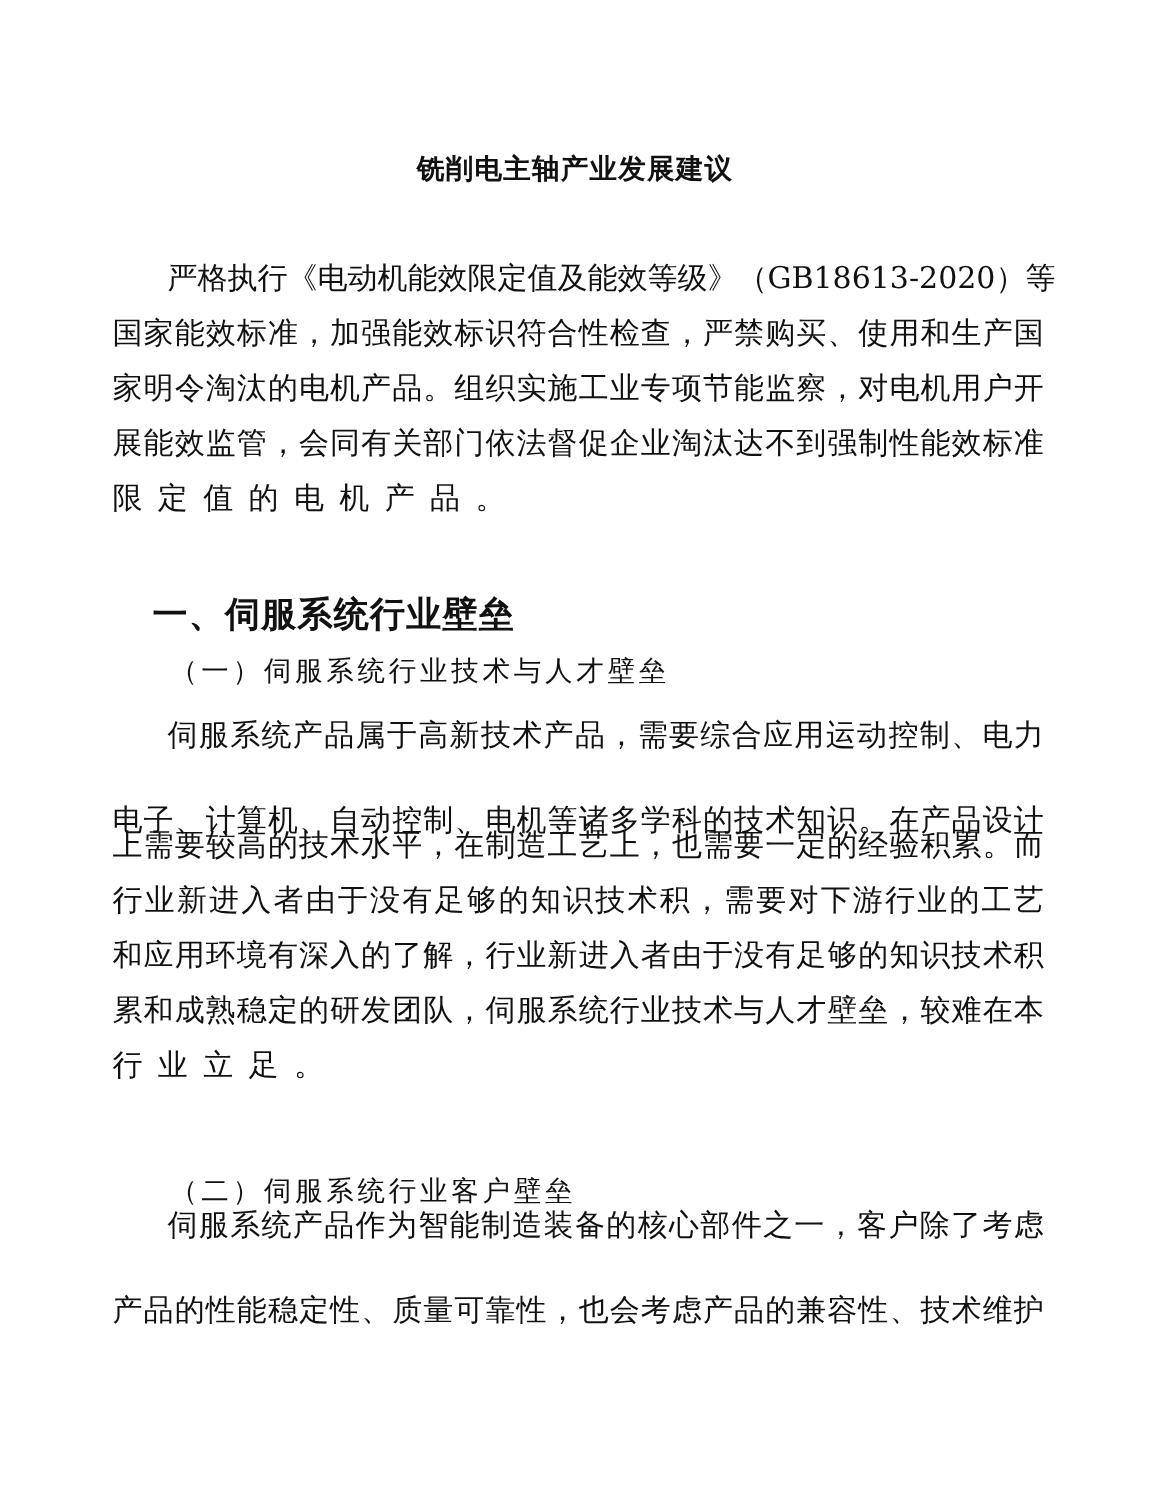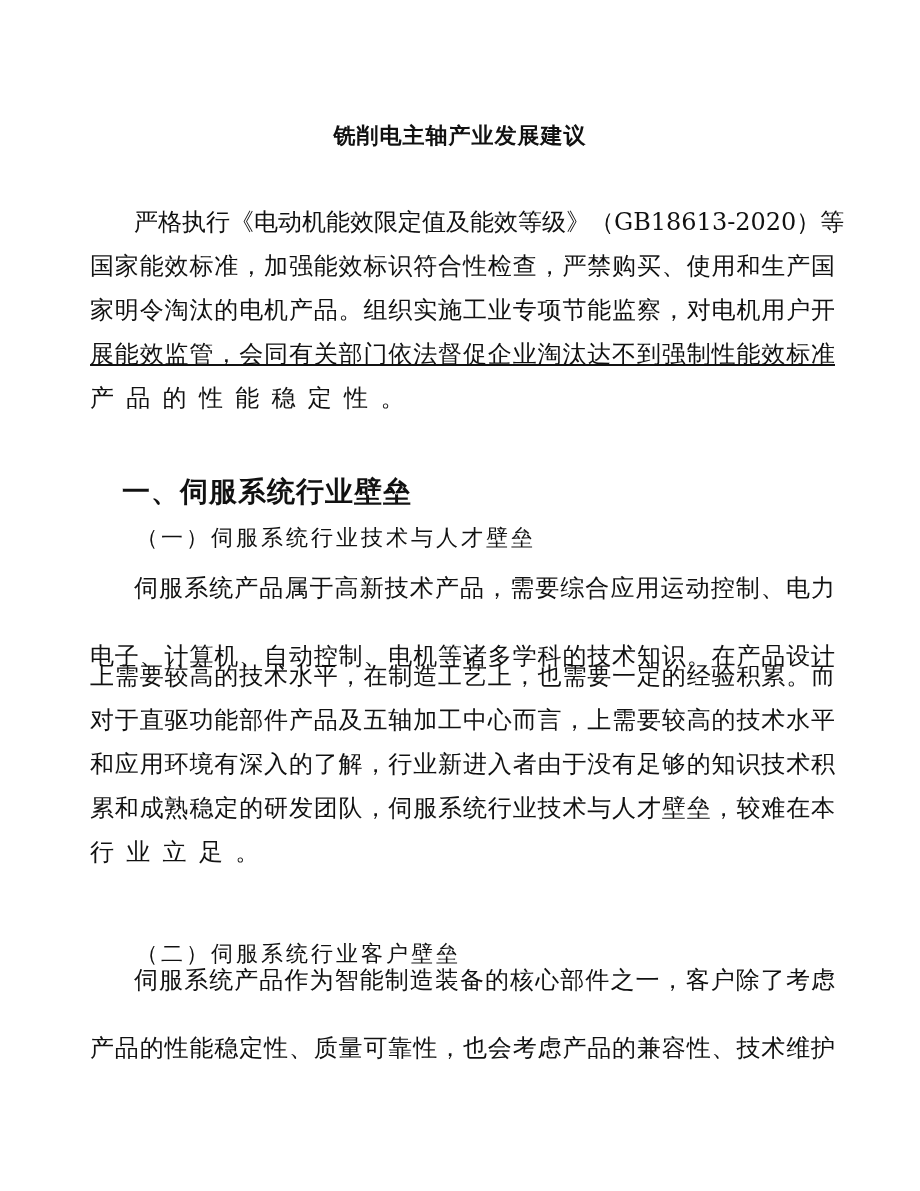--- a/index.html
+++ b/index.html
@@ -83,7 +83,7 @@
     <div class="line first justify" style="top:206px;">严格执行《电动机能效限定值及能效等级》（GB18613-2020）等</div>
     <div class="line justify" style="top:250px;">国家能效标准，加强能效标识符合性检查，严禁购买、使用和生产国</div>
     <div class="line justify" style="top:294px;">家明令淘汰的电机产品。组织实施工业专项节能监察，对电机用户开</div>
-    <div class="line justify" style="top:338px;text-decoration:underline;">展能效监管，会同有关部门依法督促企业淘汰达不到强制性能效标准</div>
+    <div class="line justify" style="top:338px;">展能效监管，会同有关部门依法督促企业淘汰达不到强制性能效标准</div>
     <div class="line" style="top:382px;">产品的性能稳定性。</div>
   </div>
 

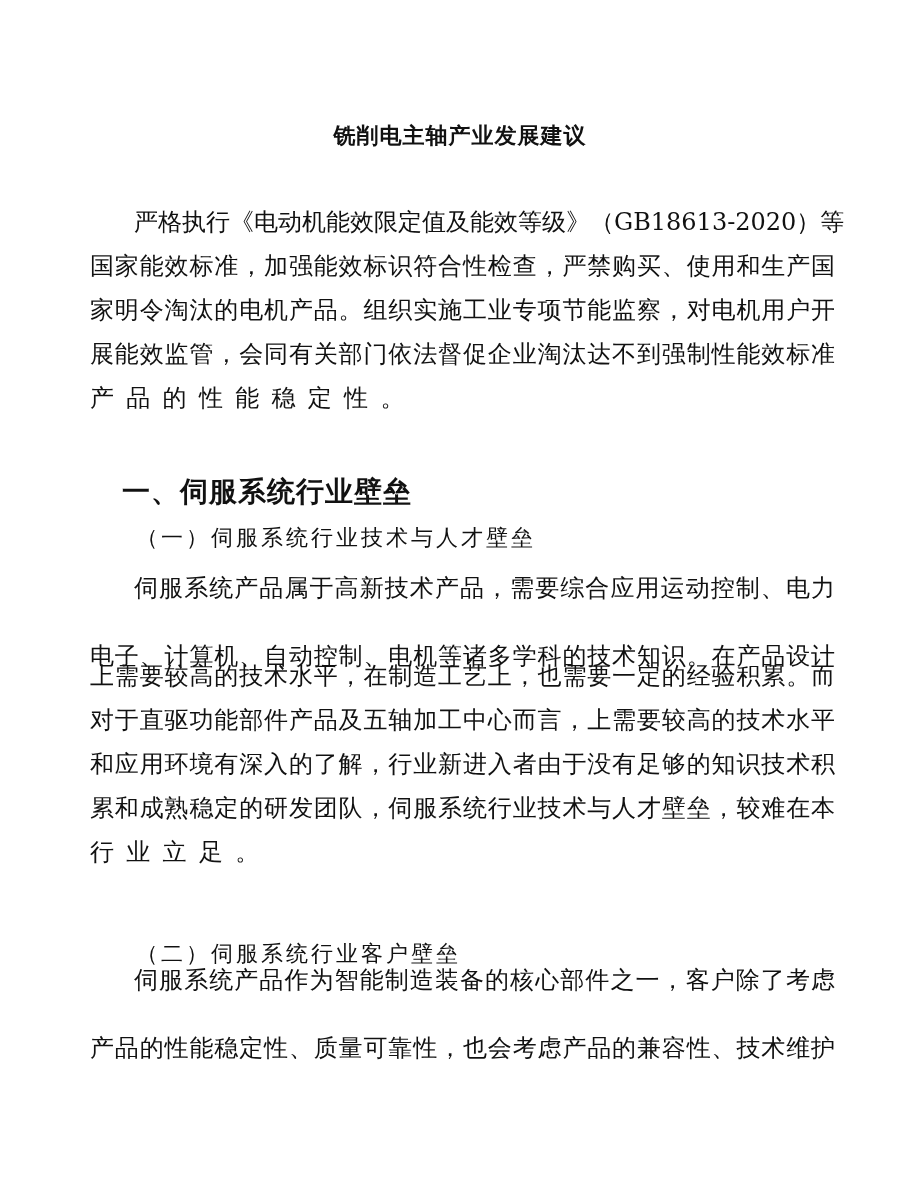--- a/index.html
+++ b/index.html
@@ -84,7 +84,7 @@
     <div class="line justify" style="top:250px;">国家能效标准，加强能效标识符合性检查，严禁购买、使用和生产国</div>
     <div class="line justify" style="top:294px;">家明令淘汰的电机产品。组织实施工业专项节能监察，对电机用户开</div>
     <div class="line justify" style="top:338px;">展能效监管，会同有关部门依法督促企业淘汰达不到强制性能效标准</div>
-    <div class="line" style="top:382px;">产品的性能稳定性。</div>
+    <div class="line" style="top:382px;">限定值的电机产品。</div>
   </div>
 
   <div class="h1" style="top:476px;">一、伺服系统行业壁垒</div>

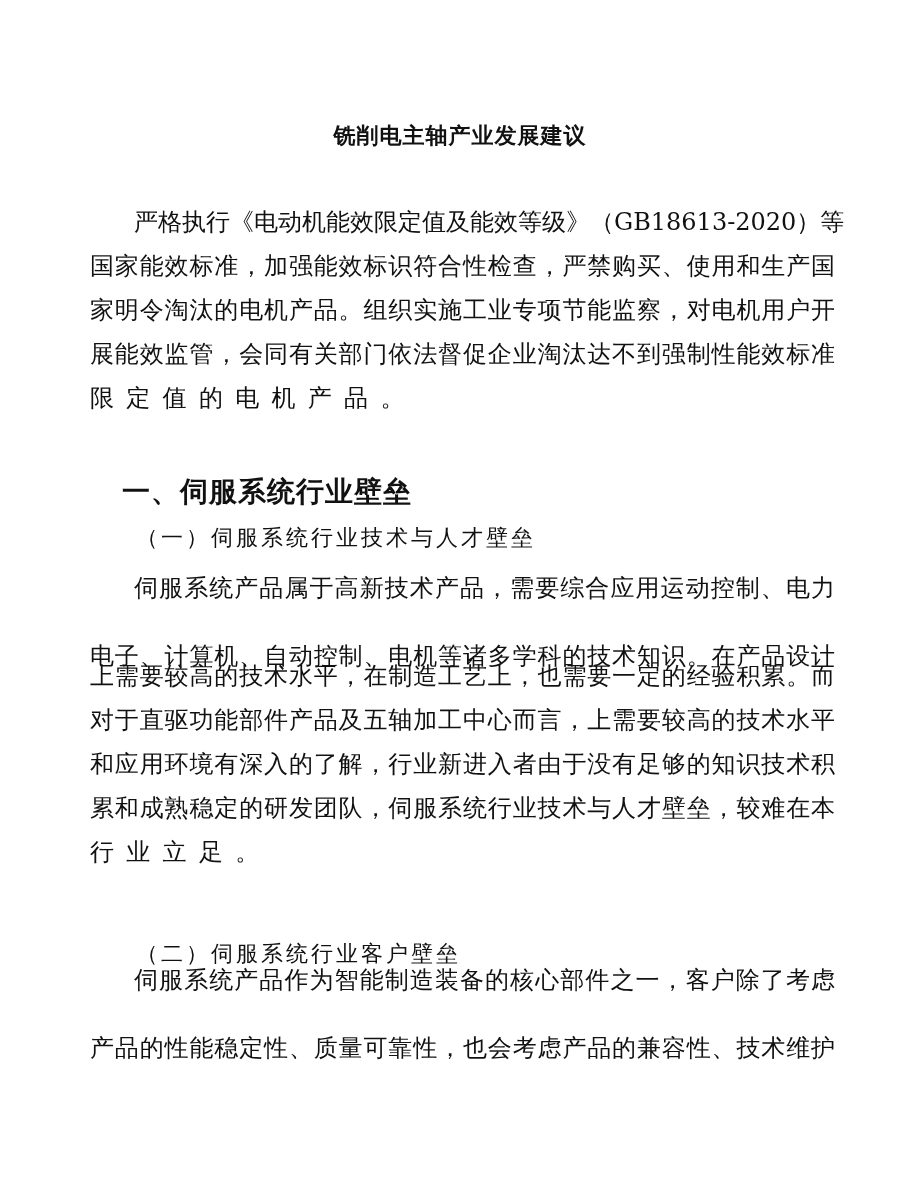--- a/index.html
+++ b/index.html
@@ -95,7 +95,7 @@
     <div class="line first justify" style="top:572px;">伺服系统产品属于高新技术产品，需要综合应用运动控制、电力</div>
     <div class="line justify" style="top:616px;margin-top:24px;">电子、计算机、自动控制、电机等诸多学科的技术知识。在产品设计</div>
     <div class="line justify" style="top:660px;">上需要较高的技术水平，在制造工艺上，也需要一定的经验积累。而</div>
-    <div class="line justify" style="top:704px;">对于直驱功能部件产品及五轴加工中心而言，上需要较高的技术水平</div>
+    <div class="line justify" style="top:704px;">行业新进入者由于没有足够的知识技术积，需要对下游行业的工艺</div>
     <div class="line justify" style="top:748px;">和应用环境有深入的了解，行业新进入者由于没有足够的知识技术积</div>
     <div class="line justify" style="top:792px;">累和成熟稳定的研发团队，伺服系统行业技术与人才壁垒，较难在本</div>
     <div class="line" style="top:836px;">行业立足。</div>

